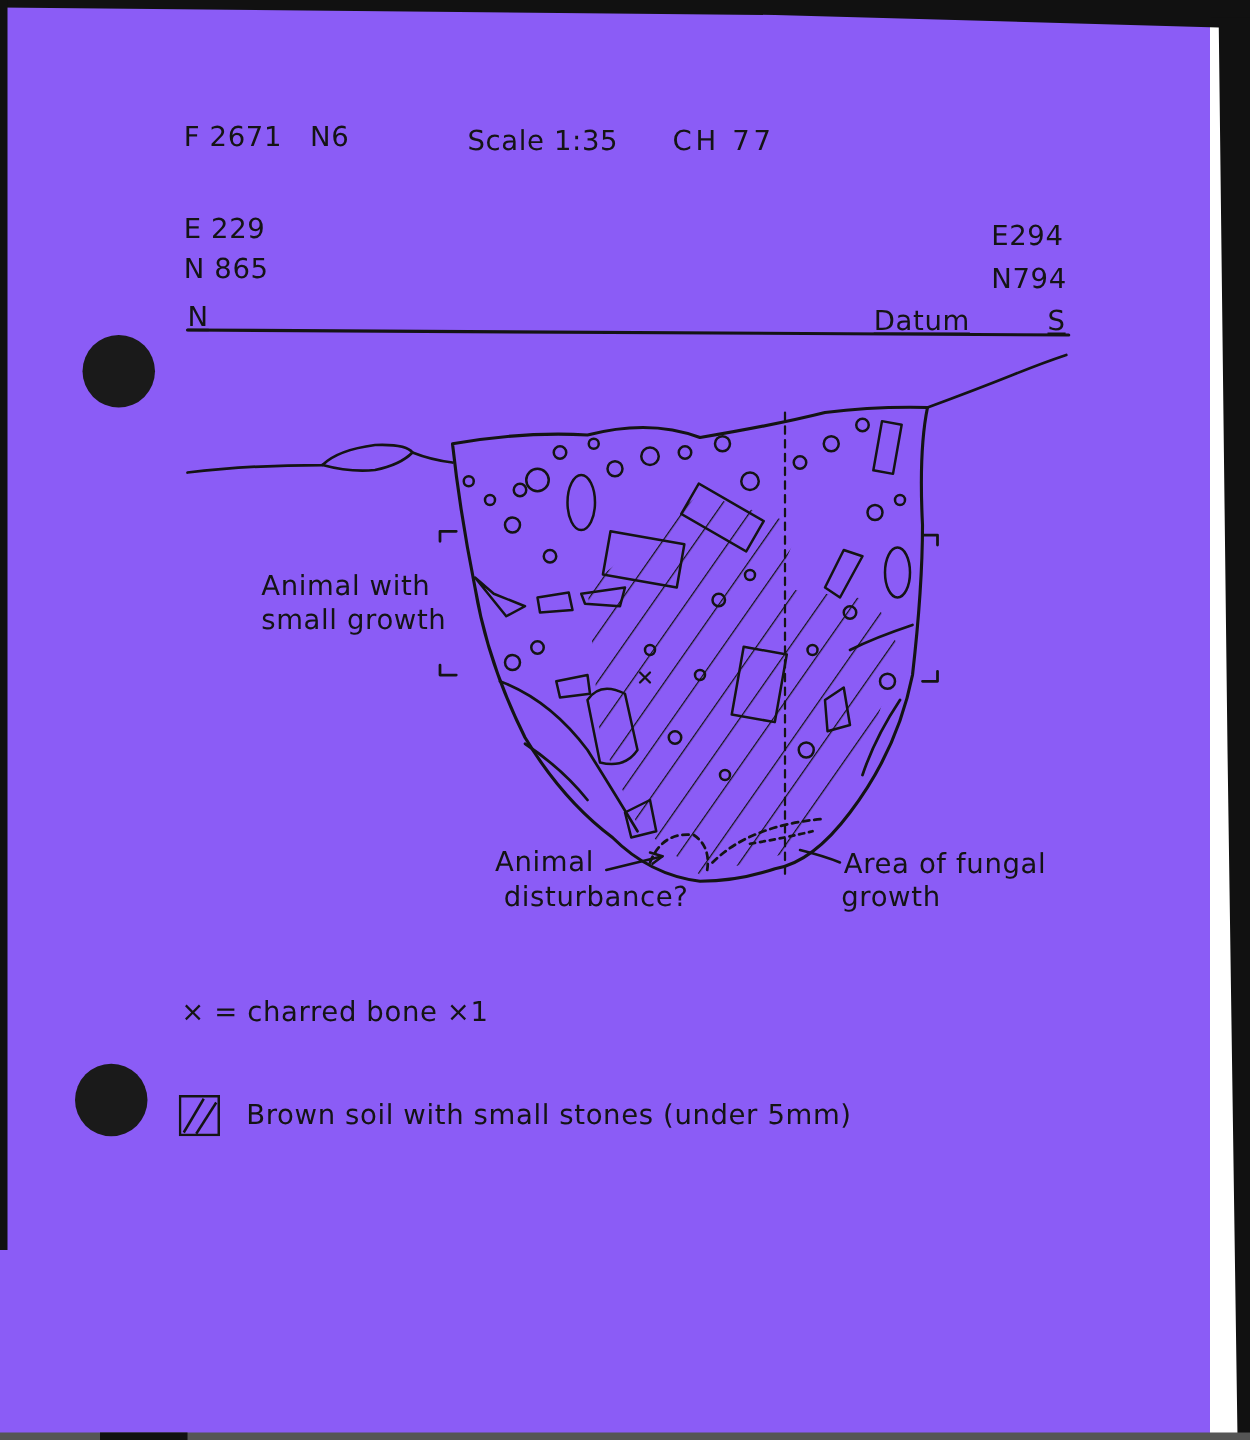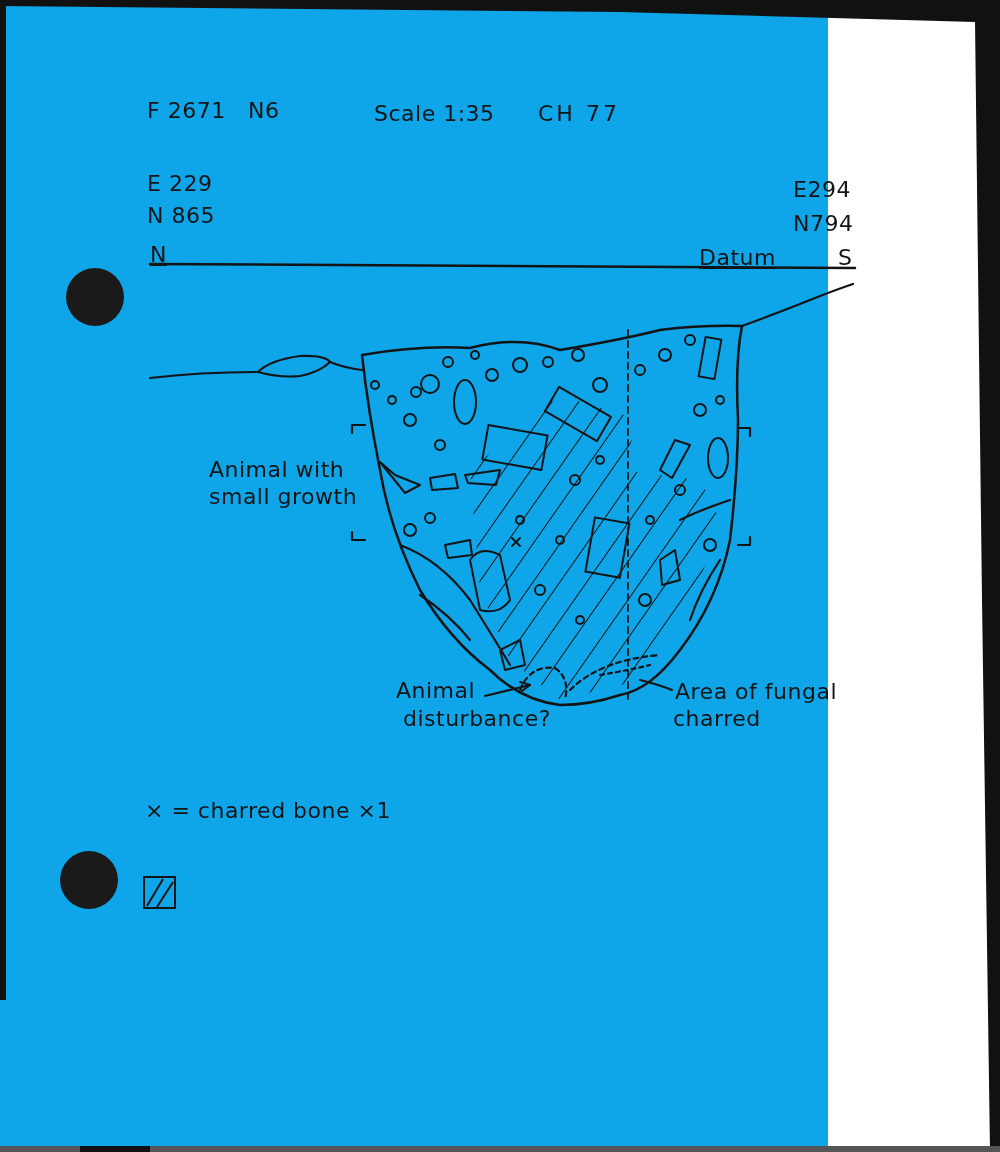--- a/index.html
+++ b/index.html
@@ -5,7 +5,7 @@
     html, body { margin: 0; padding: 0; background: #ffffff; }
     body { width: 1000px; height: 1152px; position: relative; overflow: hidden;
            font-family: "DejaVu Sans", sans-serif; color: #111; }
-    .page { position: absolute; left: 0; top: 0; width: 828px; height: 1152px; background: #0ea5e9; }
+    .page { position: absolute; left: 0; top: 0; width: 968px; height: 1152px; background: #8b5cf6; }
     .scan-border { position: absolute; left: 0; top: 0; width: 1000px; height: 1152px; pointer-events: none; }
     .lbl { position: absolute; font-family: "DejaVu Sans", sans-serif; font-size: 22px;
            letter-spacing: 0.5px; color: #141414; white-space: nowrap; line-height: 1; }

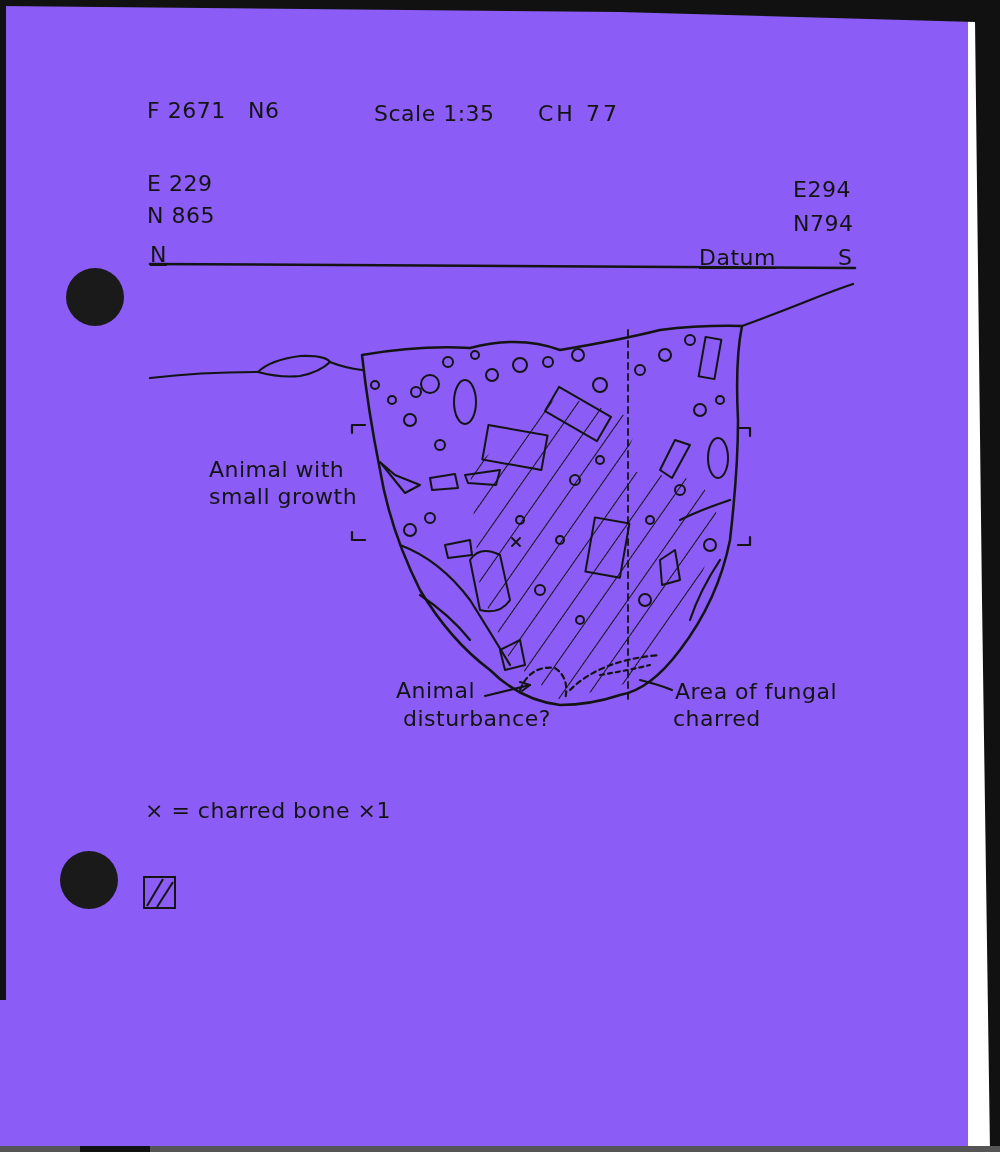--- a/index.html
+++ b/index.html
@@ -145,7 +145,7 @@
   <div class="lbl" style="left:403px; top:708px;">disturbance?</div>
 
   <div class="lbl" style="left:675px; top:681px;">Area of fungal</div>
-  <div class="lbl" style="left:673px; top:708px;">charred</div>
+  <div class="lbl" style="left:673px; top:708px;">growth</div>
 
   <div class="lbl" style="left:145px; top:800px;">× = charred bone ×1</div>
 

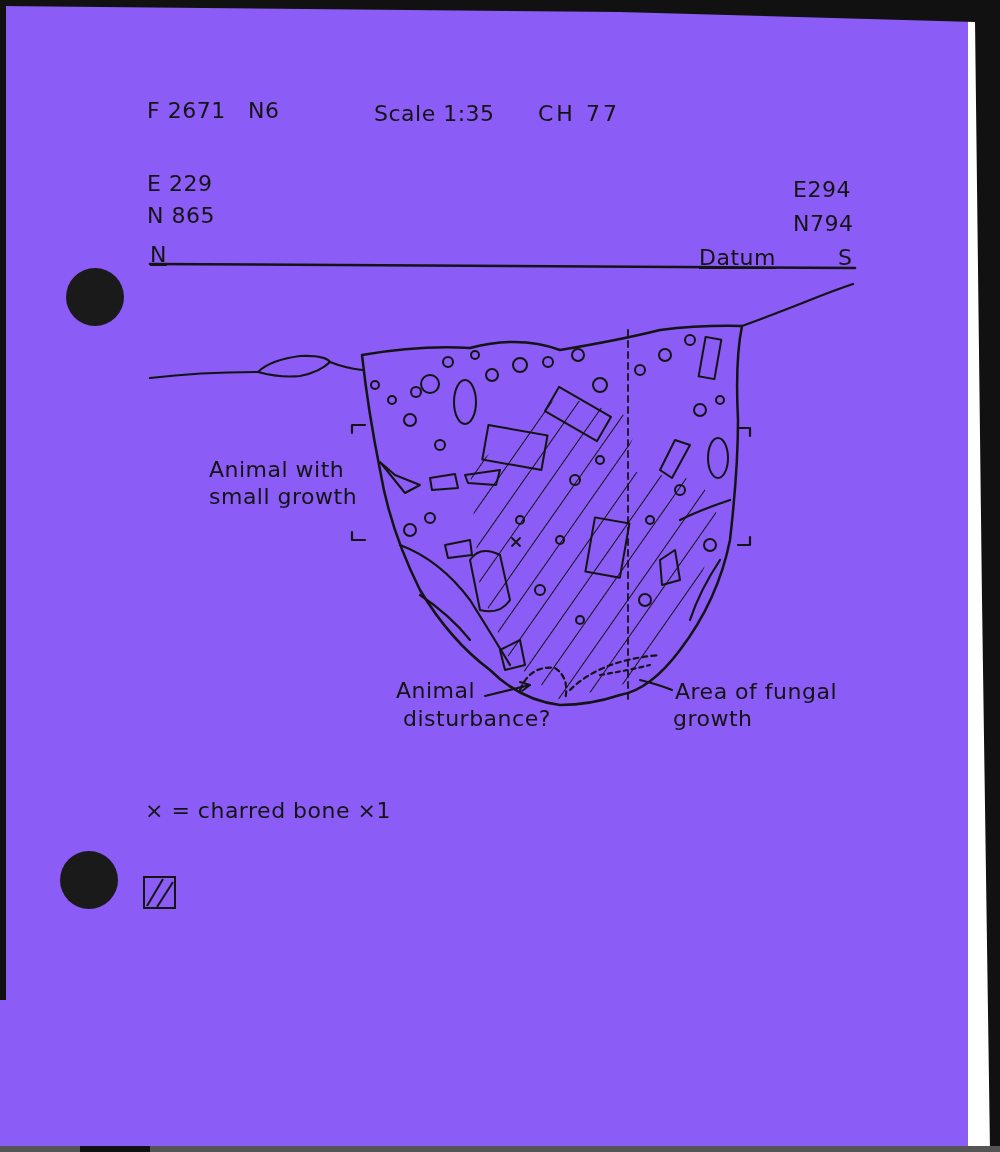--- a/index.html
+++ b/index.html
@@ -154,6 +154,7 @@
     <line x1="4" y1="30" x2="20" y2="3" stroke="#141414" stroke-width="2"></line>
     <line x1="14" y1="31" x2="30" y2="6" stroke="#141414" stroke-width="2"></line>
   </svg>
+  <div class="lbl" style="left:197px; top:882px;">Brown soil with small stones (under 5mm)</div>
 
 </div>
 

